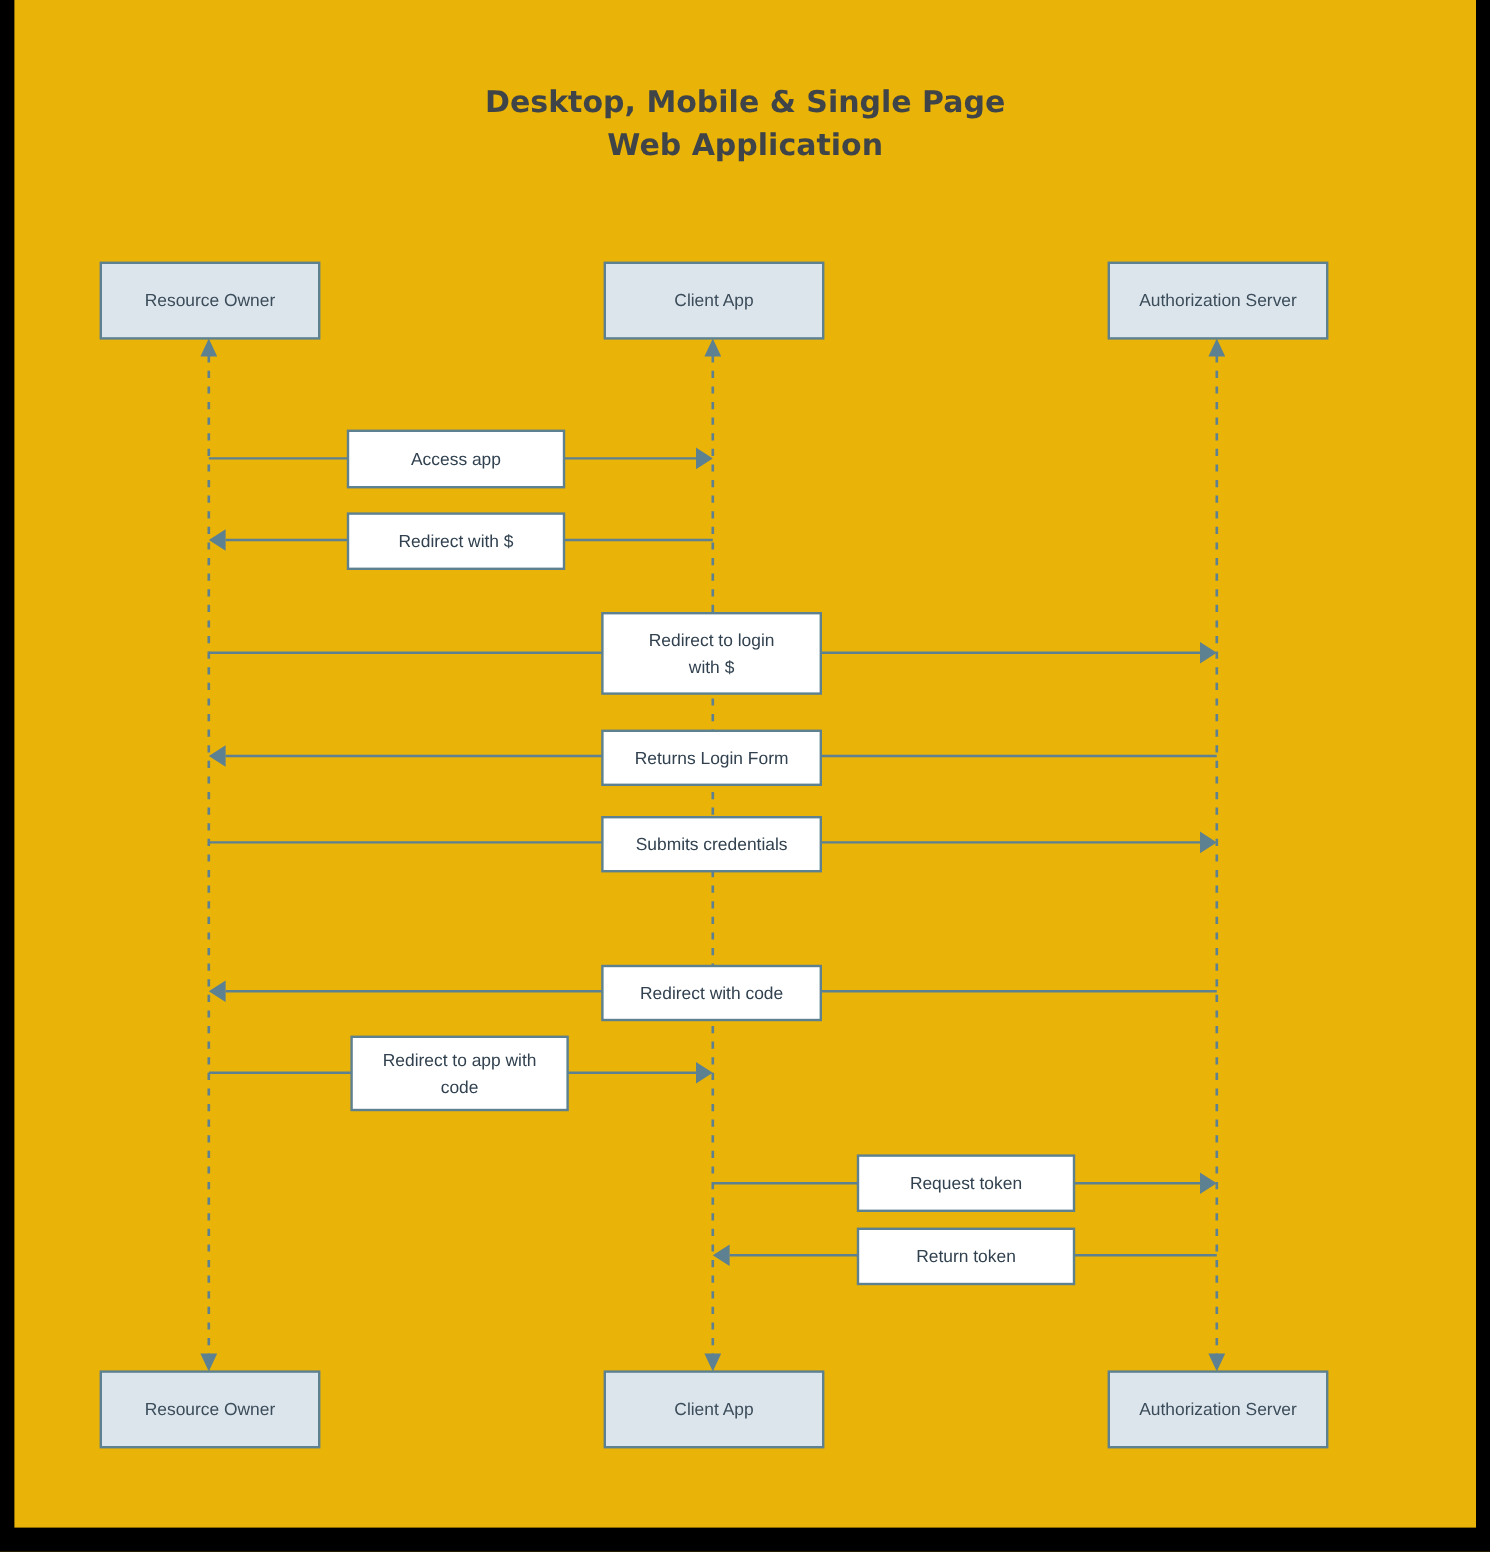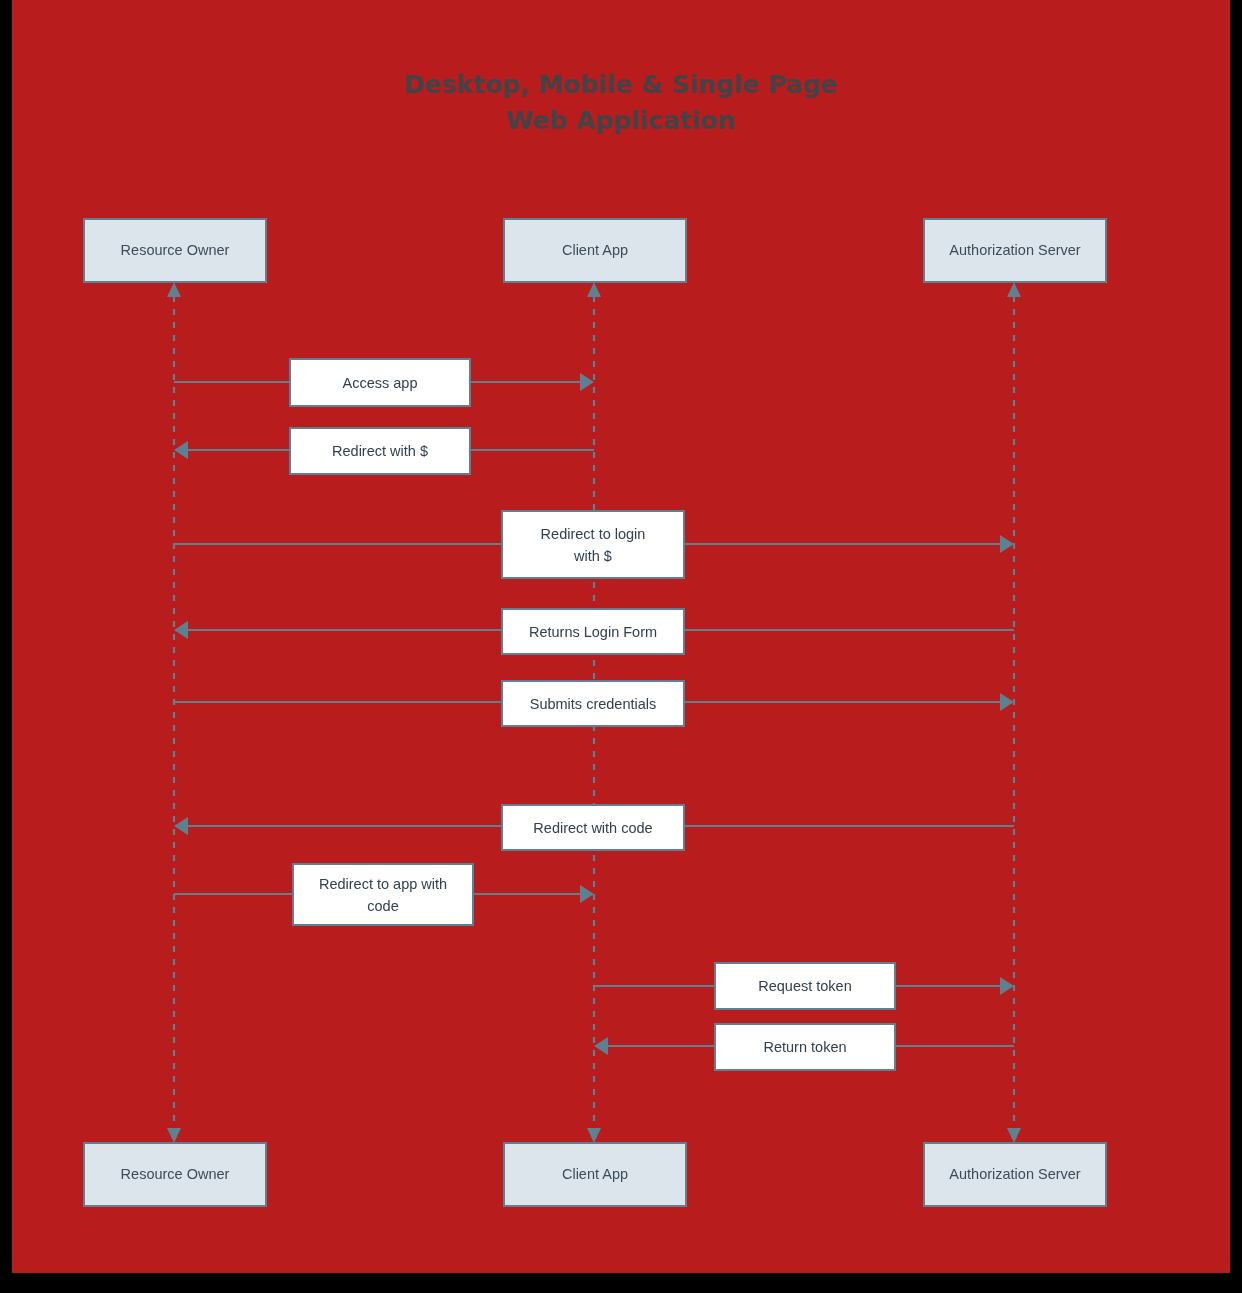--- a/index.html
+++ b/index.html
@@ -19,7 +19,7 @@
     top: 0px;
     width: 1218px;
     height: 1273px;
-    background: #b91c1c;
+    background: #eab308;
     overflow: hidden;
   }
   #diagram-svg {

